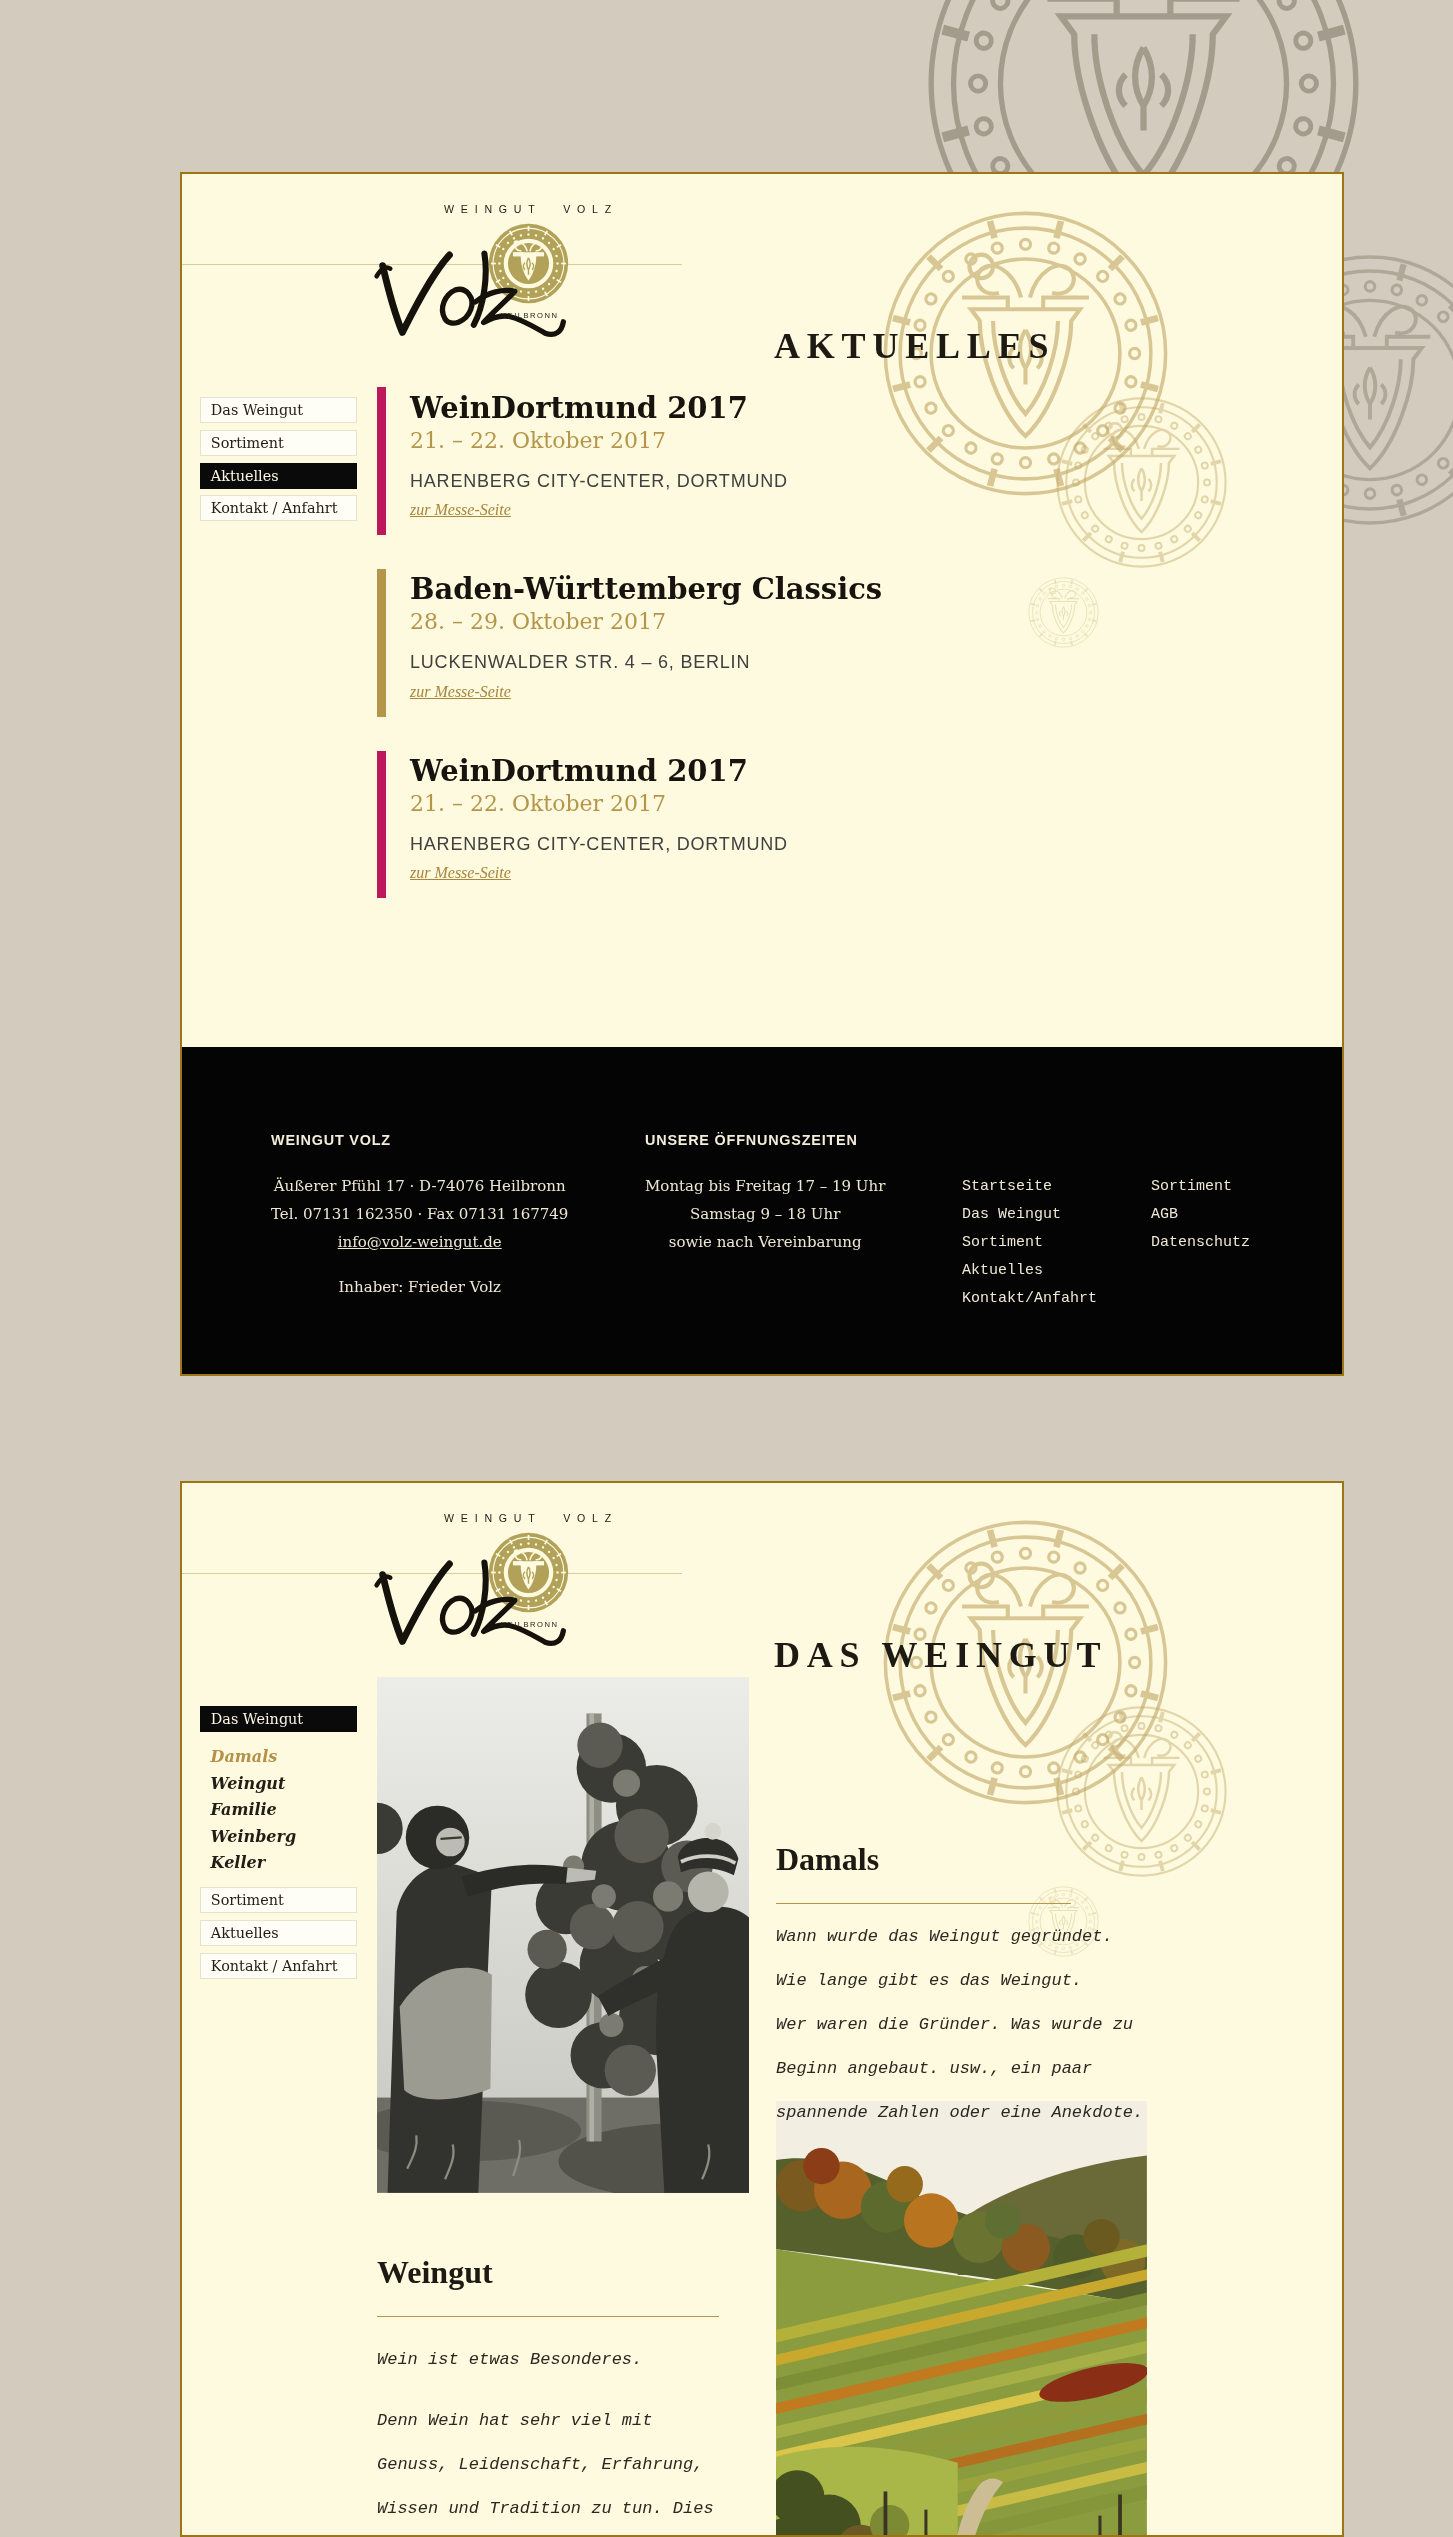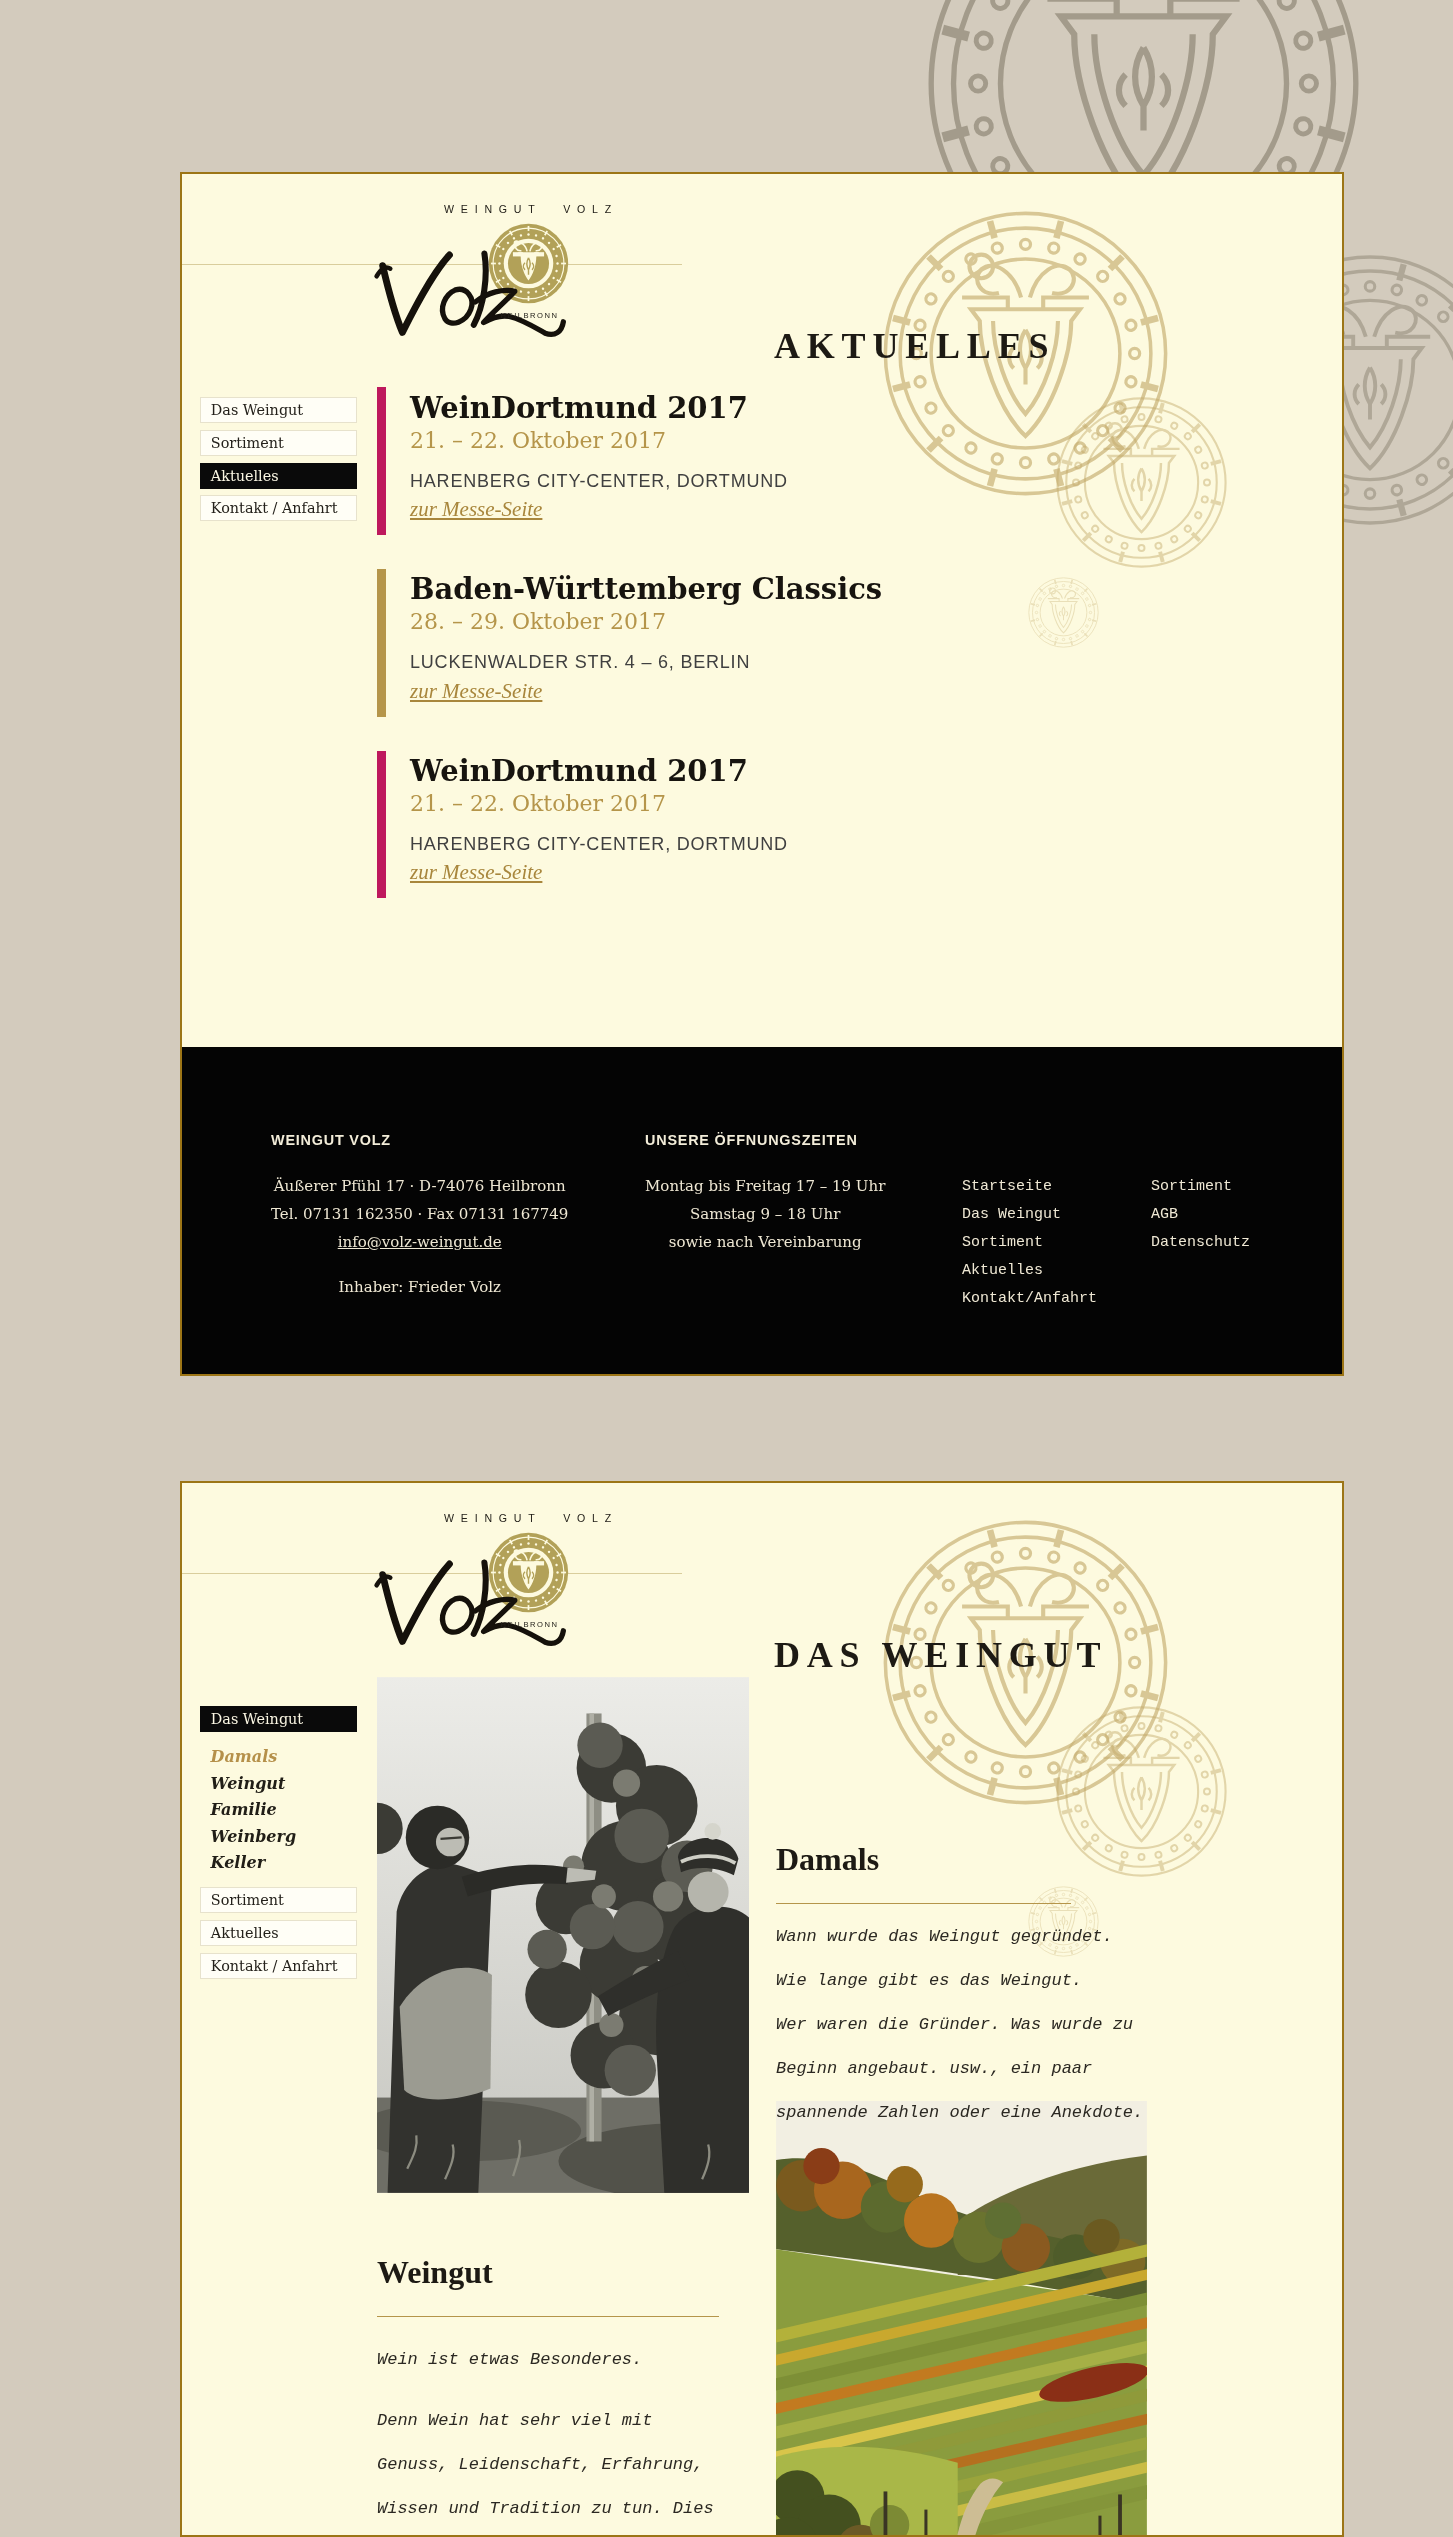--- a/index.html
+++ b/index.html
@@ -72,7 +72,7 @@
   .event-link{
     display:inline-block;margin-top:7.6px;
     font-family:"Liberation Serif", serif;font-style:italic;
-    font-size:21px;line-height:21px;color:#A8863C;text-decoration:underline;cursor:pointer;
+    font-size:16px;line-height:21px;color:#A8863C;text-decoration:underline;cursor:pointer;
   }
 
   .footer{position:absolute;left:0;right:0;top:873px;bottom:0;background:#040404;}

